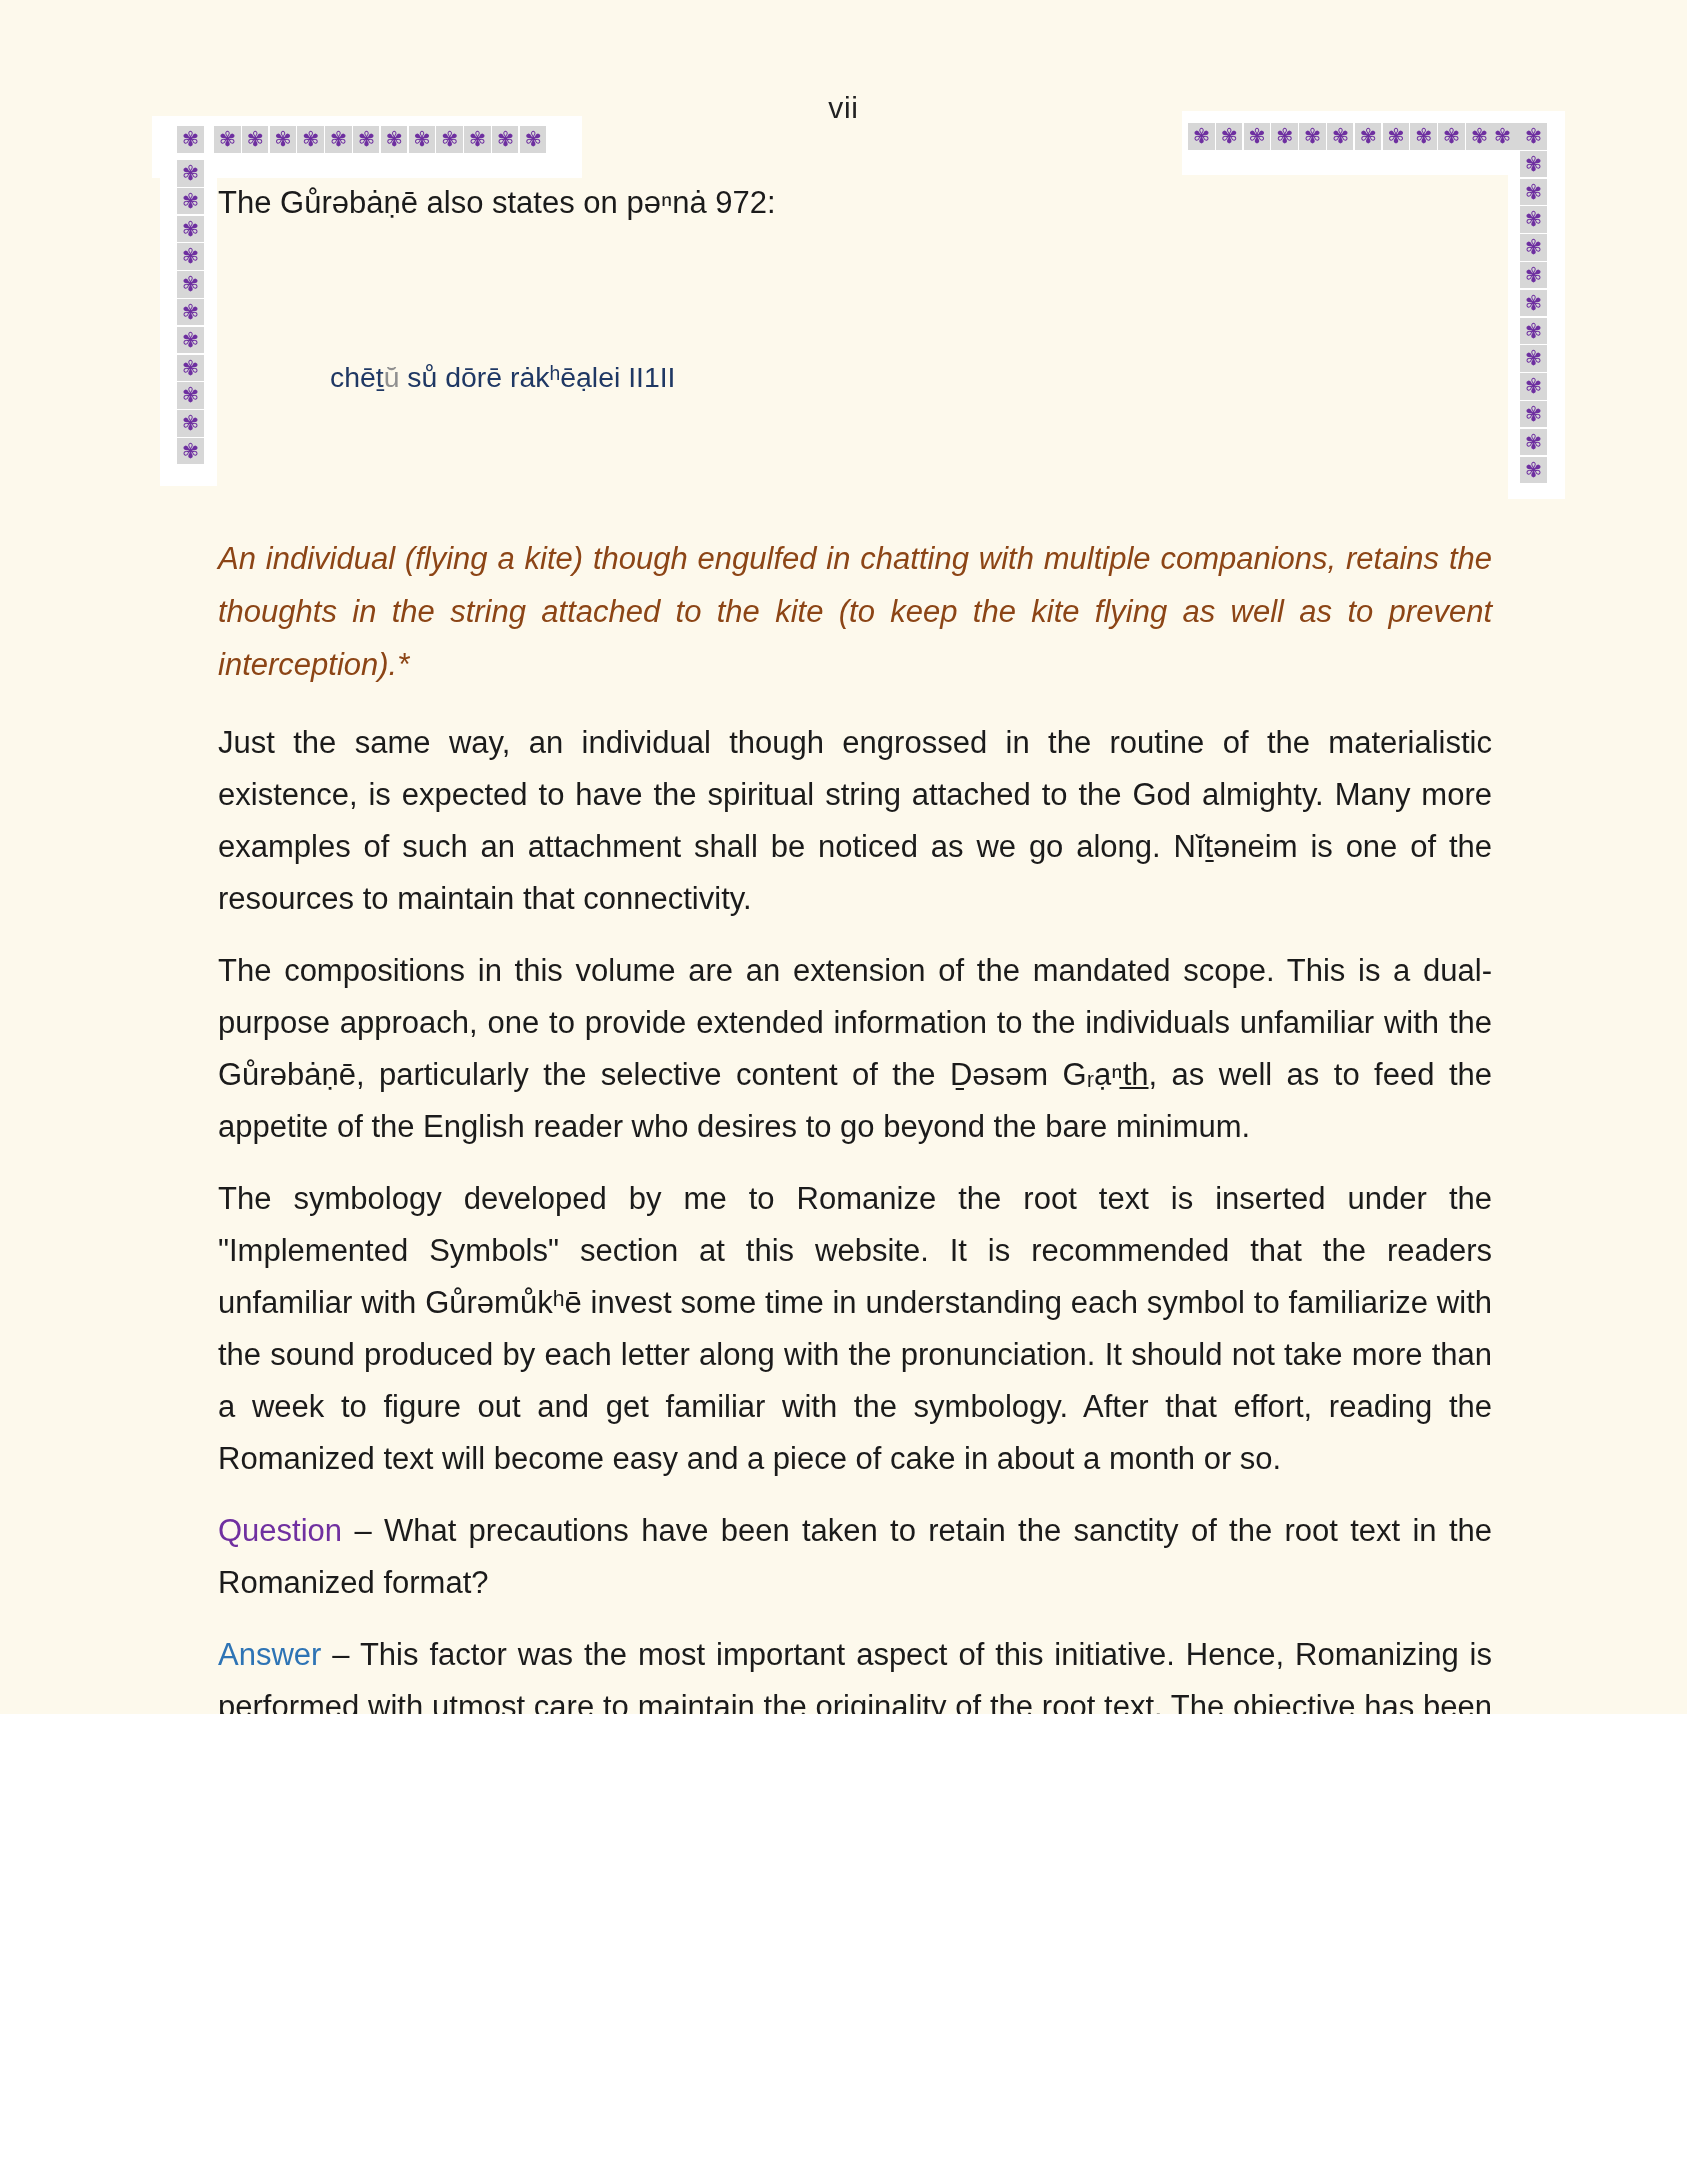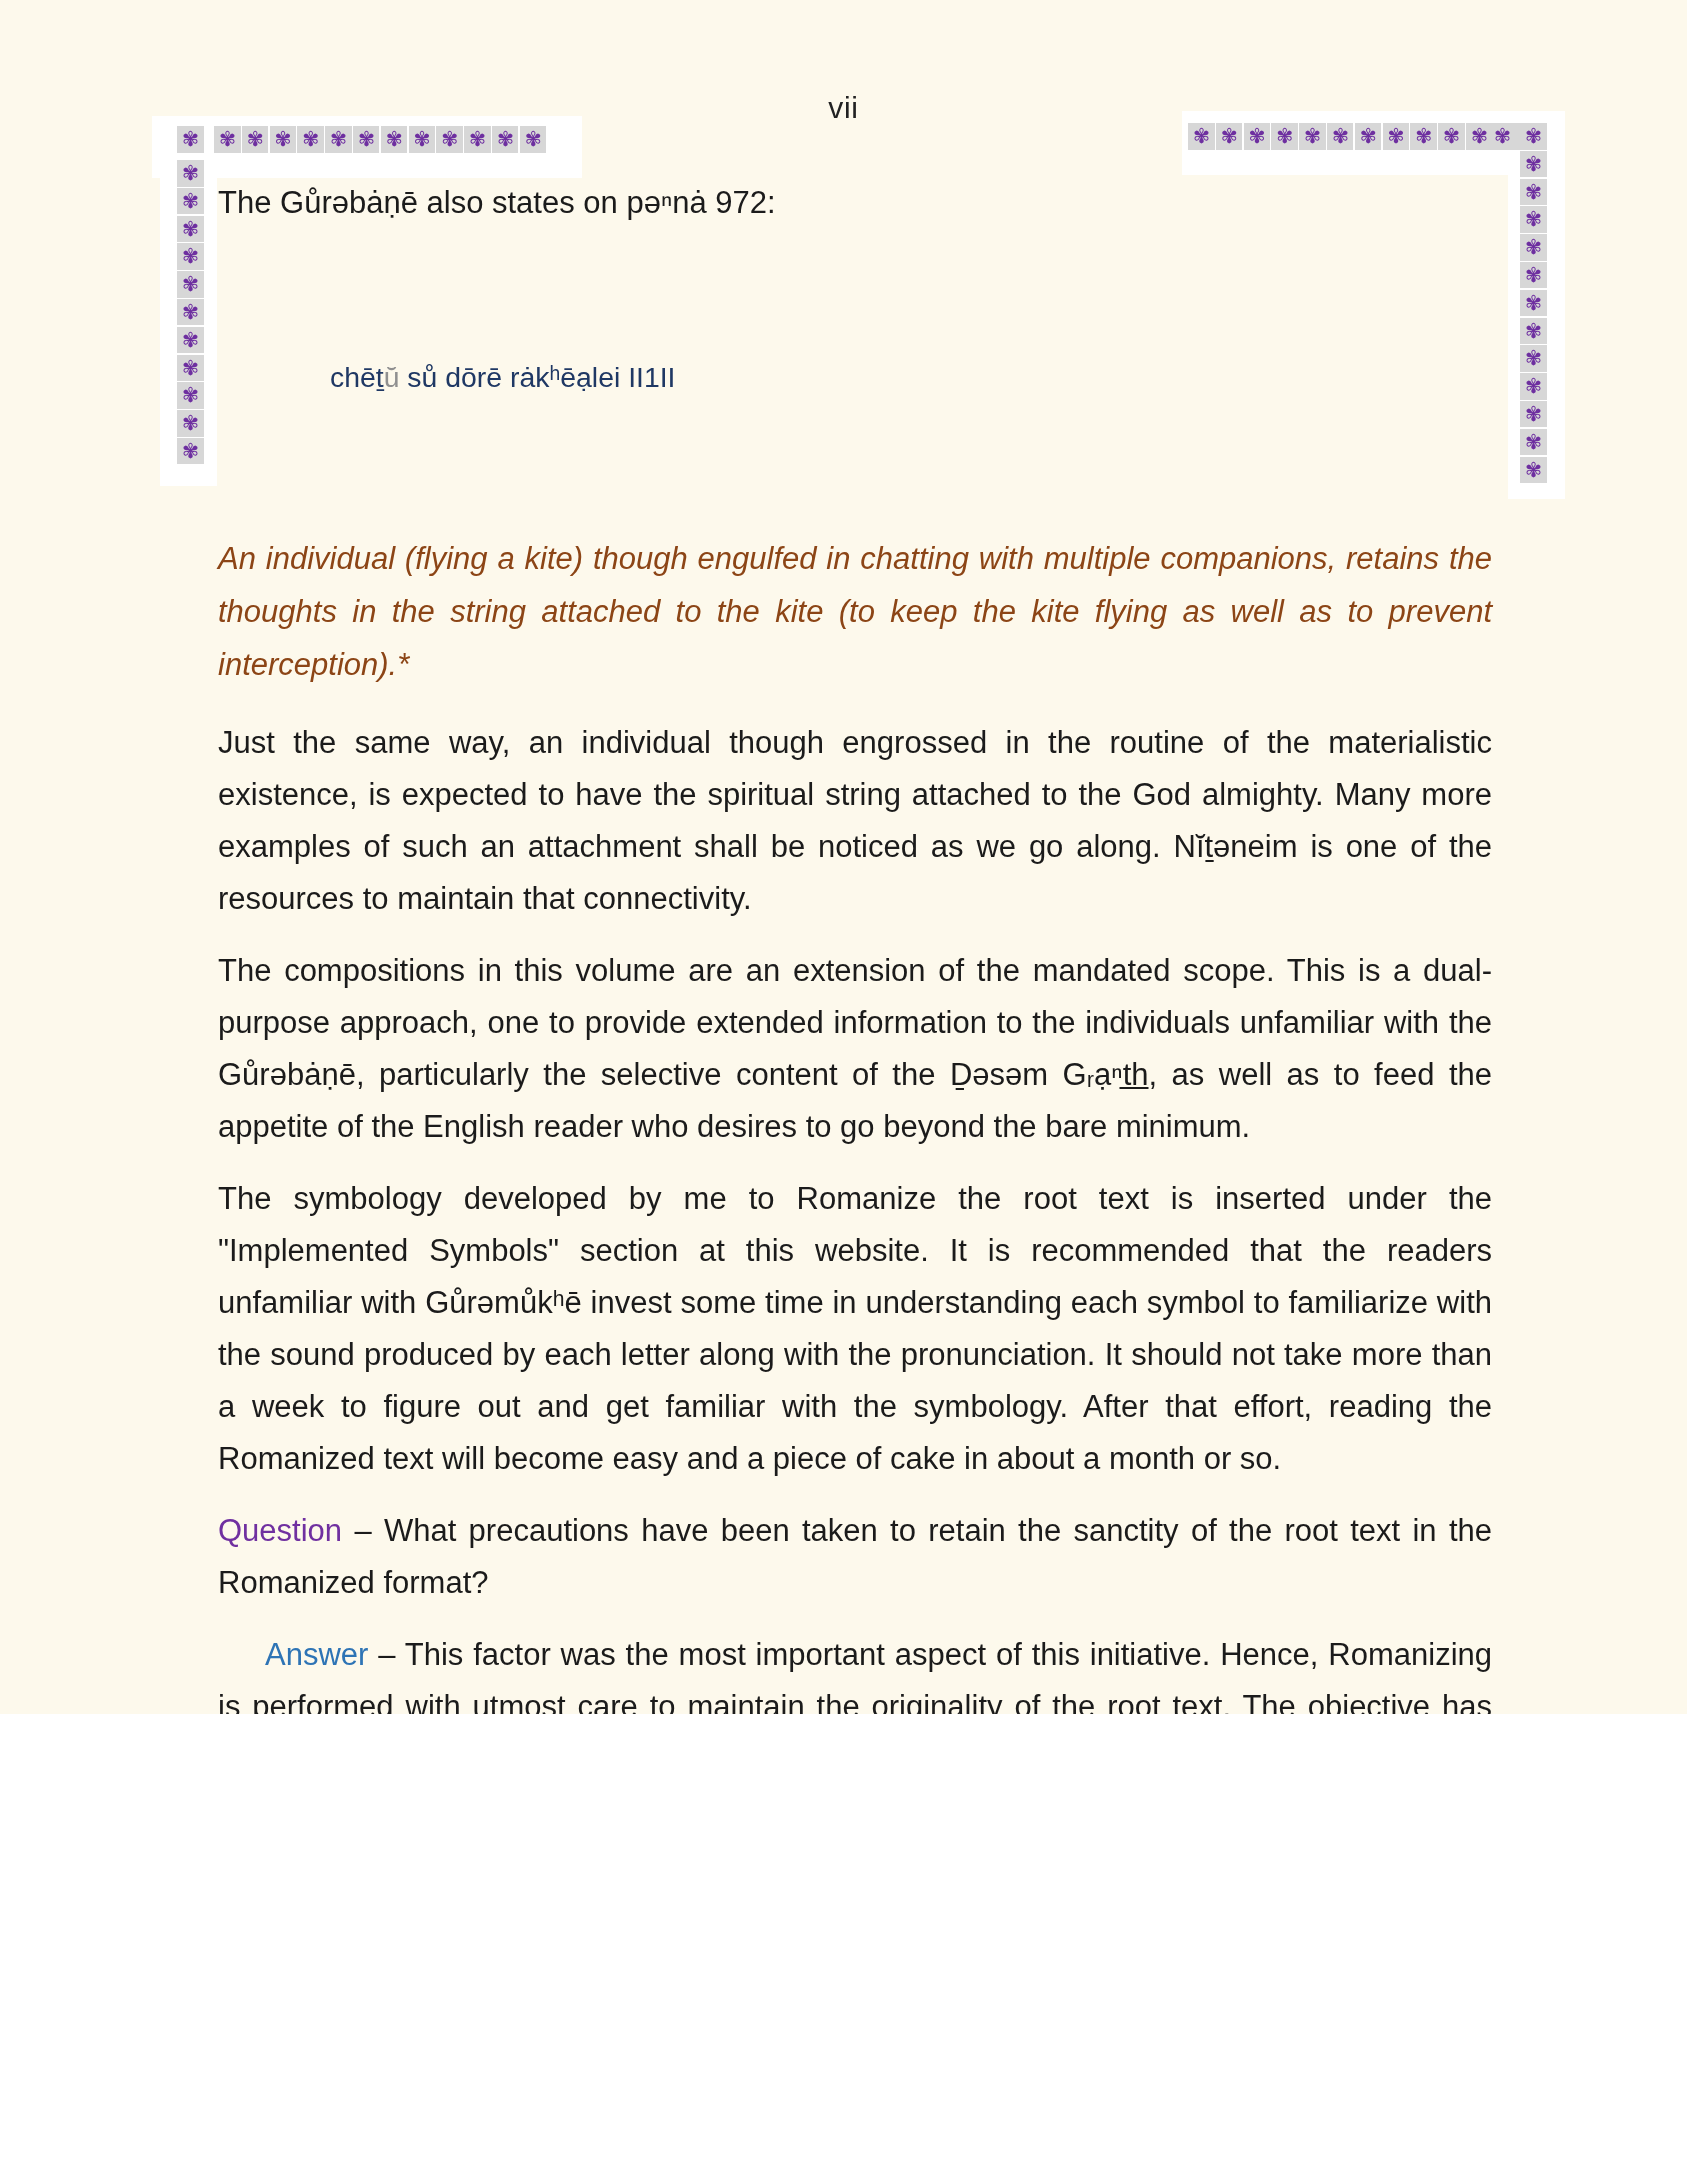--- a/index.html
+++ b/index.html
@@ -80,7 +80,7 @@
   }
   .footnote .star{font-size:32px;vertical-align:-2.6px;margin-right:1.3px;}
   .qlabel{color:var(--question-purple);}
-  .alabel{color:var(--answer-blue);margin-left:47px;}
+  .alabel{color:var(--answer-blue);}
 </style>
 </head>
 <body>

